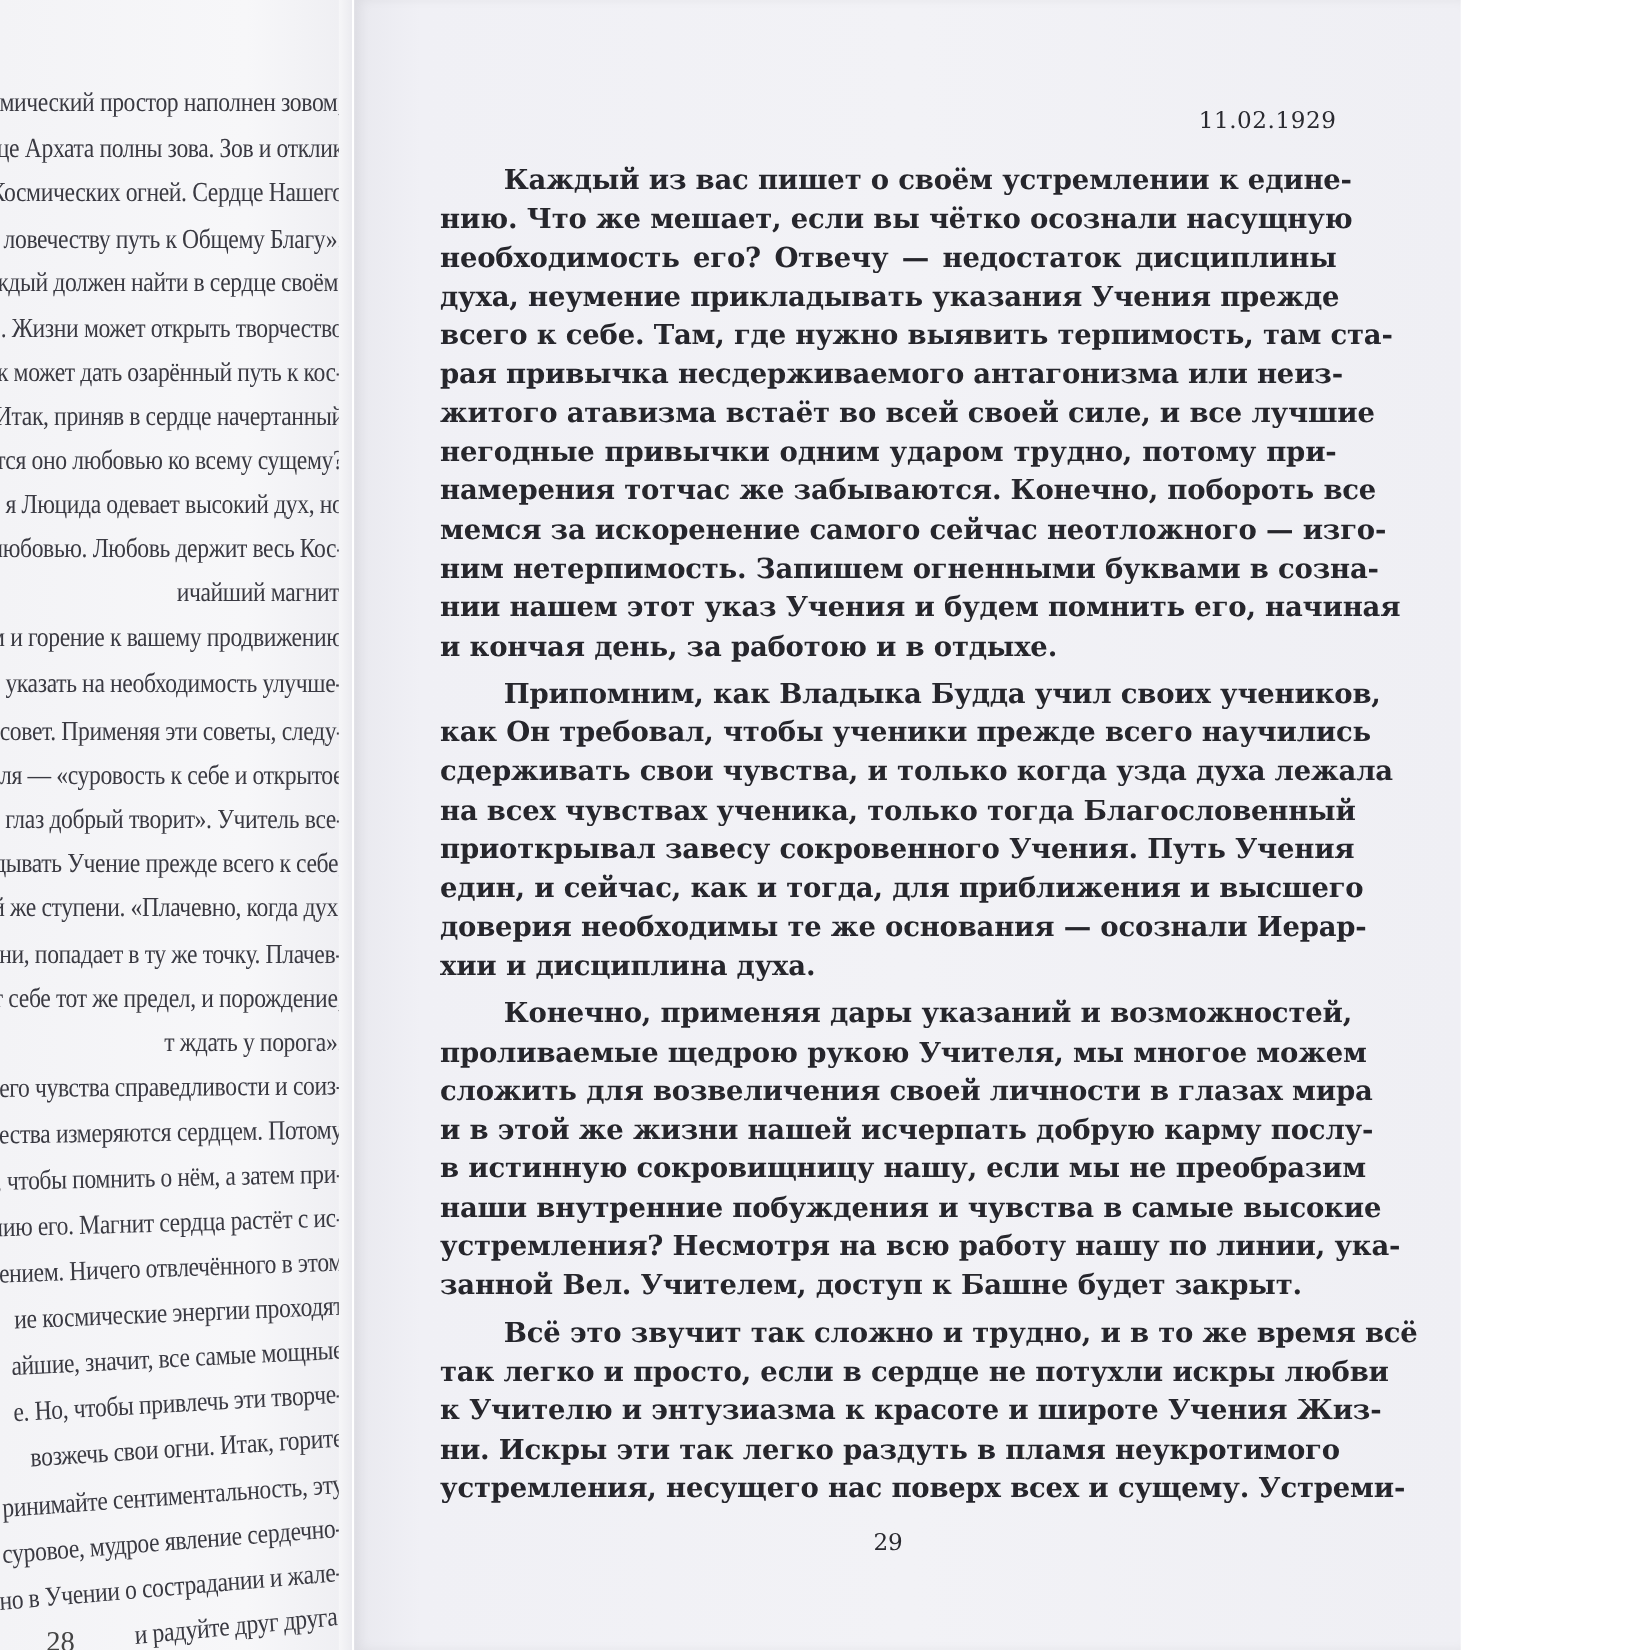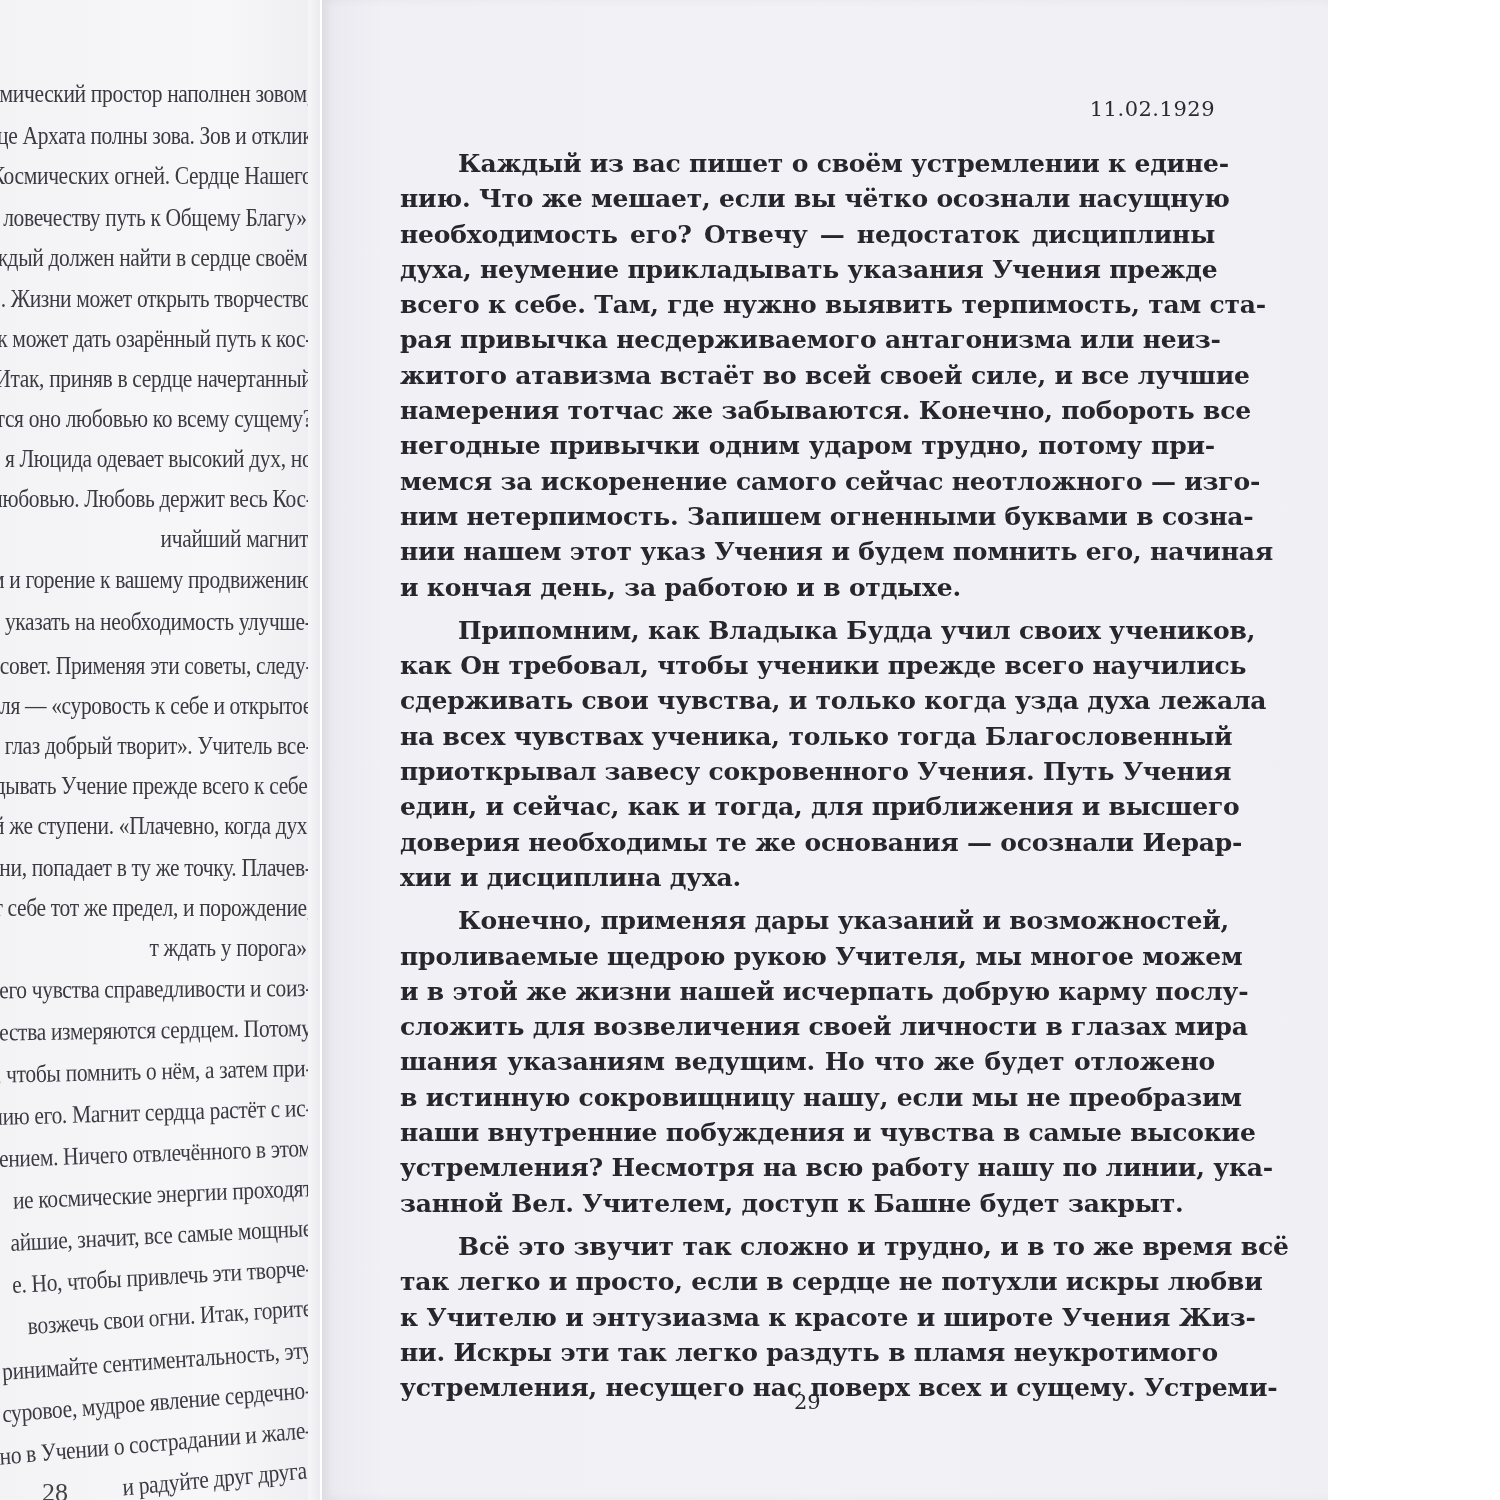--- a/index.html
+++ b/index.html
@@ -112,8 +112,8 @@
       <div class="tline">всего к себе. Там, где нужно выявить терпимость, там ста-</div>
       <div class="tline">рая привычка несдерживаемого антагонизма или неиз-</div>
       <div class="tline">житого атавизма встаёт во всей своей силе, и все лучшие</div>
+      <div class="tline">негодные привычки одним ударом трудно, потому при-</div>
       <div class="tline">намерения тотчас же забываются. Конечно, побороть все</div>
-      <div class="tline">негодные привычки одним ударом трудно, потому при-</div>
       <div class="tline">мемся за искоренение самого сейчас неотложного — изго-</div>
       <div class="tline">ним нетерпимость. Запишем огненными буквами в созна-</div>
       <div class="tline">нии нашем этот указ Учения и будем помнить его, начиная</div>

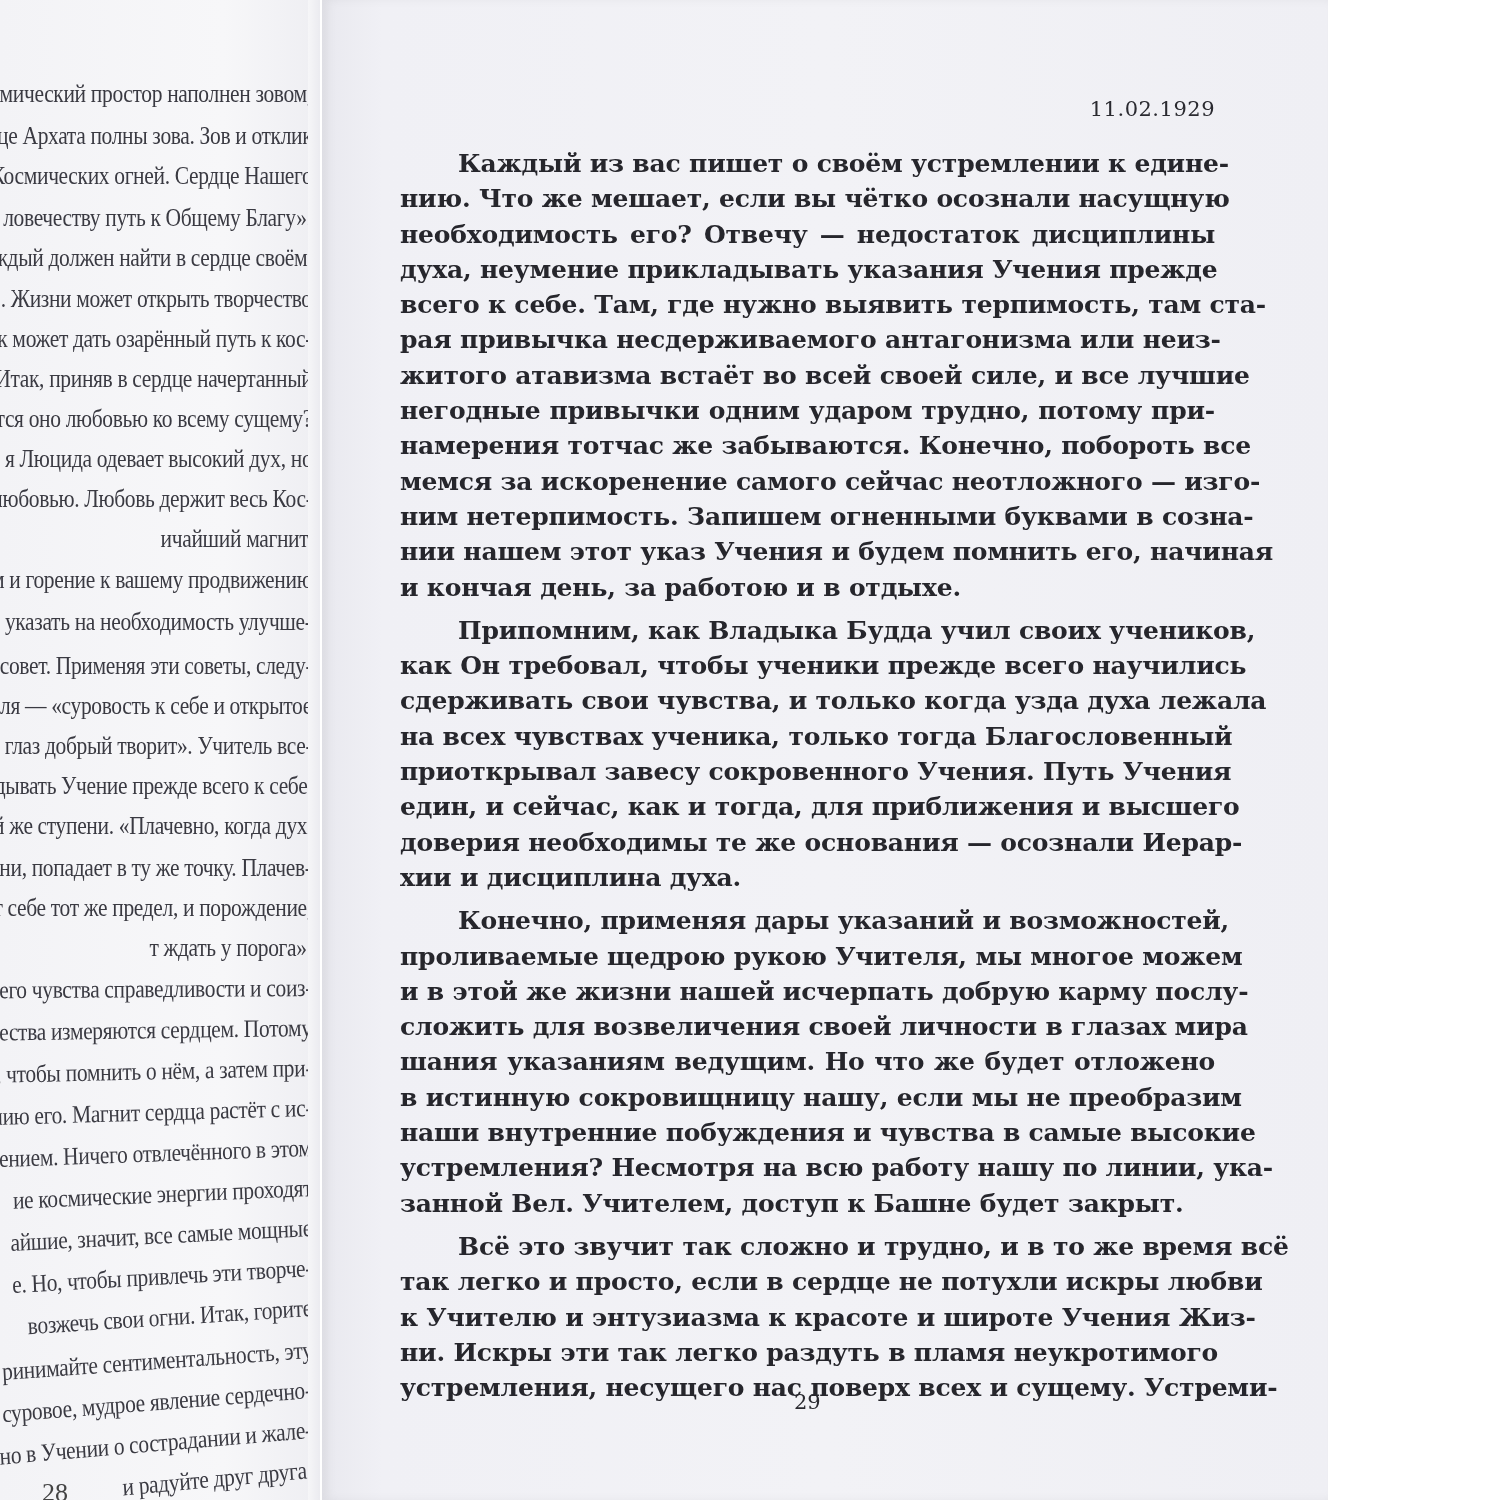--- a/index.html
+++ b/index.html
@@ -128,8 +128,8 @@
       <div class="tline last">хии и дисциплина духа.</div>
       <div class="tline indent para-gap">Конечно, применяя дары указаний и возможностей,</div>
       <div class="tline">проливаемые щедрою рукою Учителя, мы многое можем</div>
+      <div class="tline">сложить для возвеличения своей личности в глазах мира</div>
       <div class="tline">и в этой же жизни нашей исчерпать добрую карму послу-</div>
-      <div class="tline">сложить для возвеличения своей личности в глазах мира</div>
       <div class="tline">шания указаниям ведущим. Но что же будет отложено</div>
       <div class="tline">в истинную сокровищницу нашу, если мы не преобразим</div>
       <div class="tline">наши внутренние побуждения и чувства в самые высокие</div>

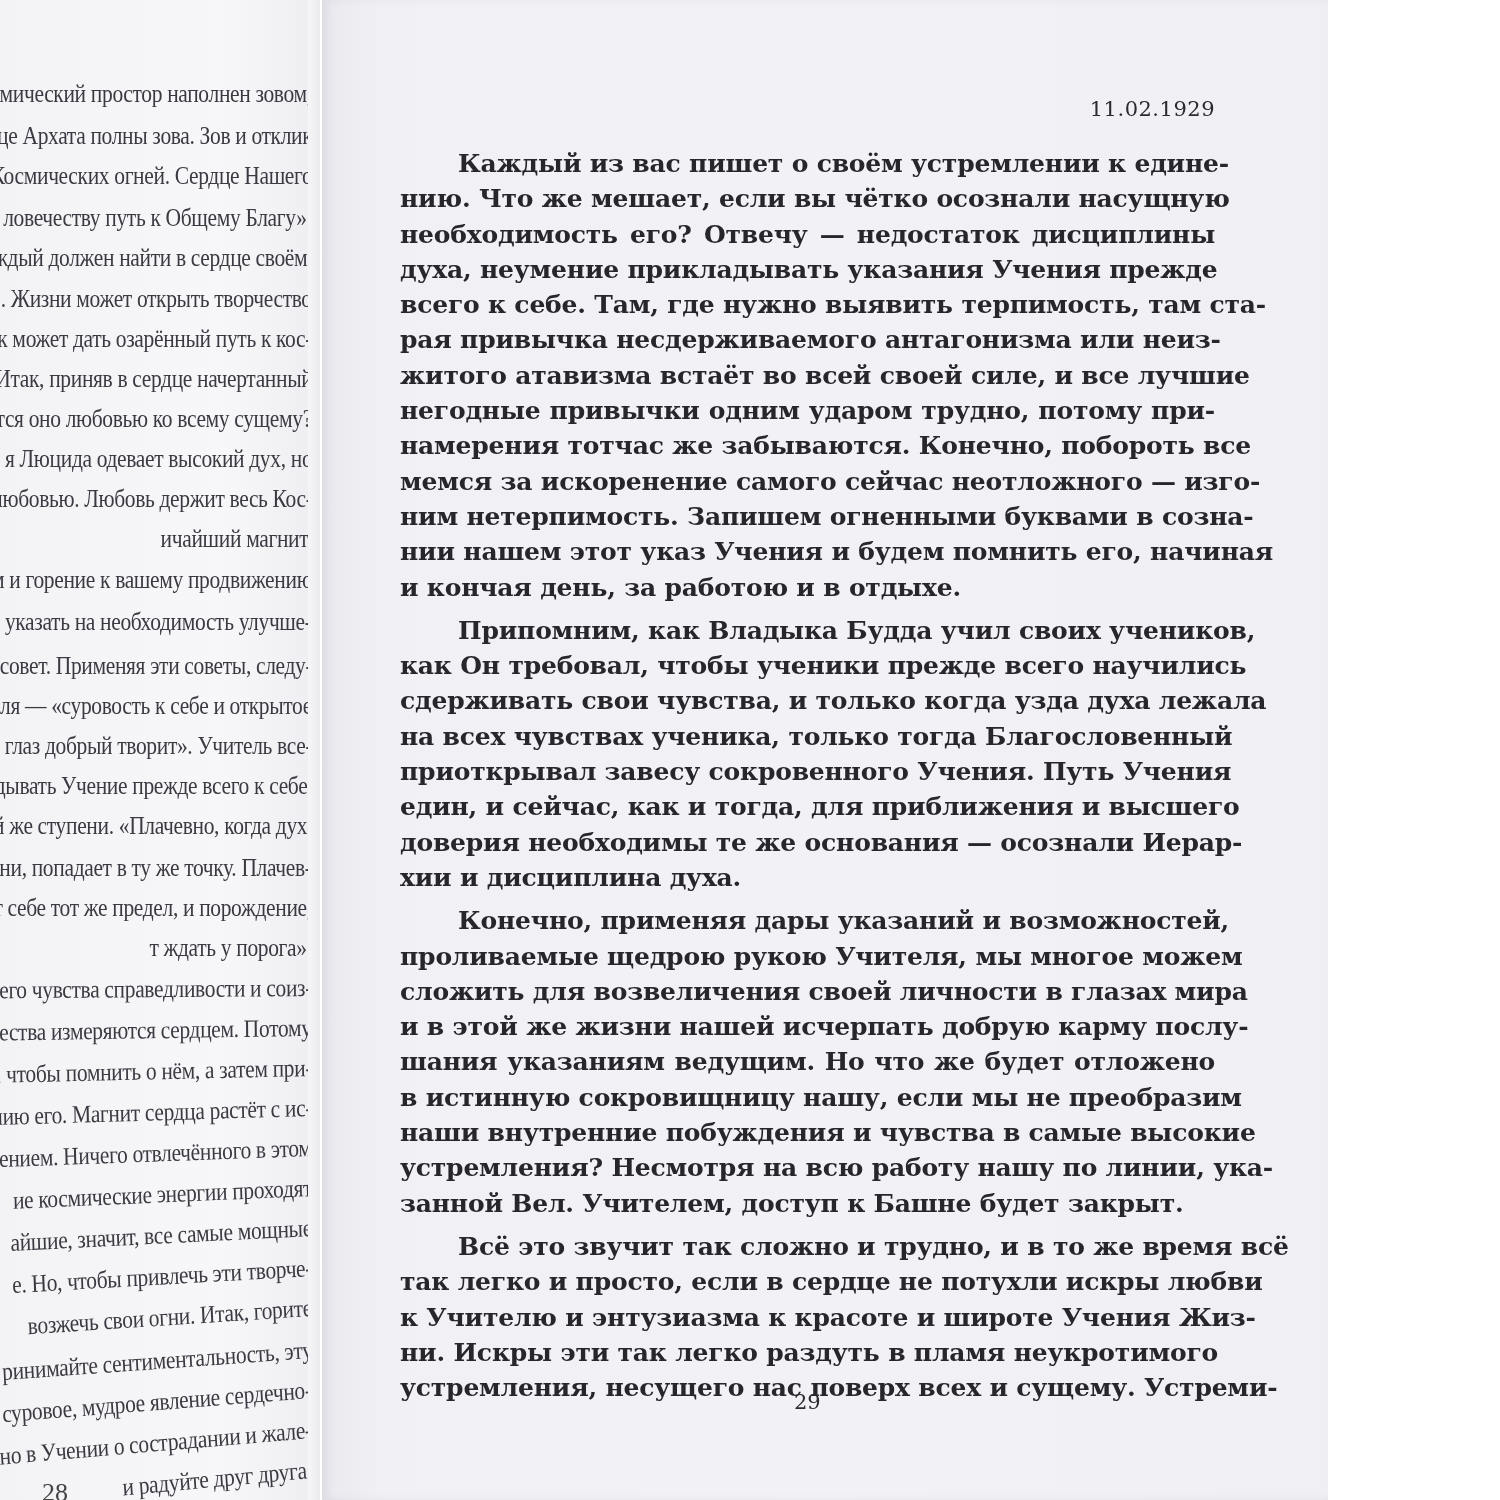--- a/index.html
+++ b/index.html
@@ -130,7 +130,6 @@
       <div class="tline">проливаемые щедрою рукою Учителя, мы многое можем</div>
       <div class="tline">сложить для возвеличения своей личности в глазах мира</div>
       <div class="tline">и в этой же жизни нашей исчерпать добрую карму послу-</div>
-      <div class="tline">шания указаниям ведущим. Но что же будет отложено</div>
       <div class="tline">в истинную сокровищницу нашу, если мы не преобразим</div>
       <div class="tline">наши внутренние побуждения и чувства в самые высокие</div>
       <div class="tline">устремления? Несмотря на всю работу нашу по линии, ука-</div>

